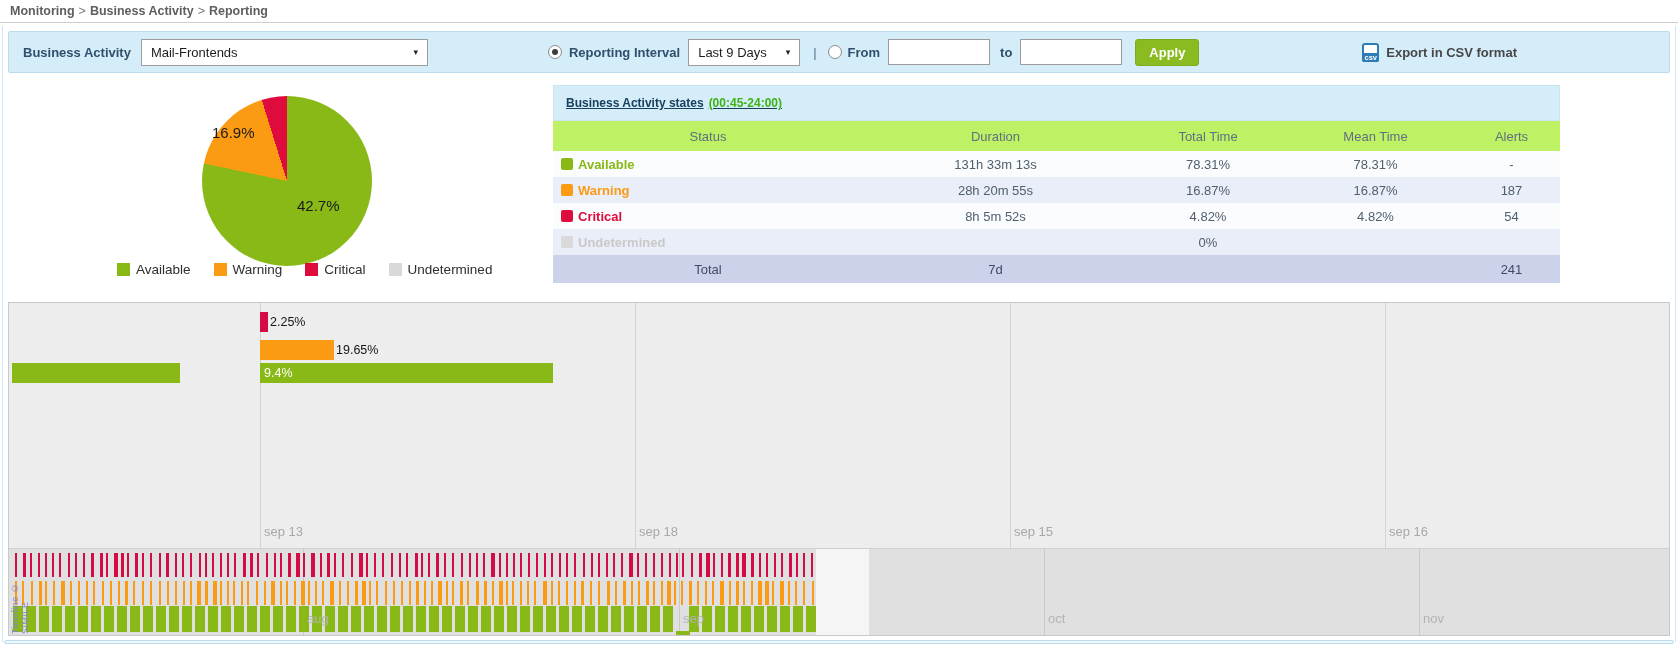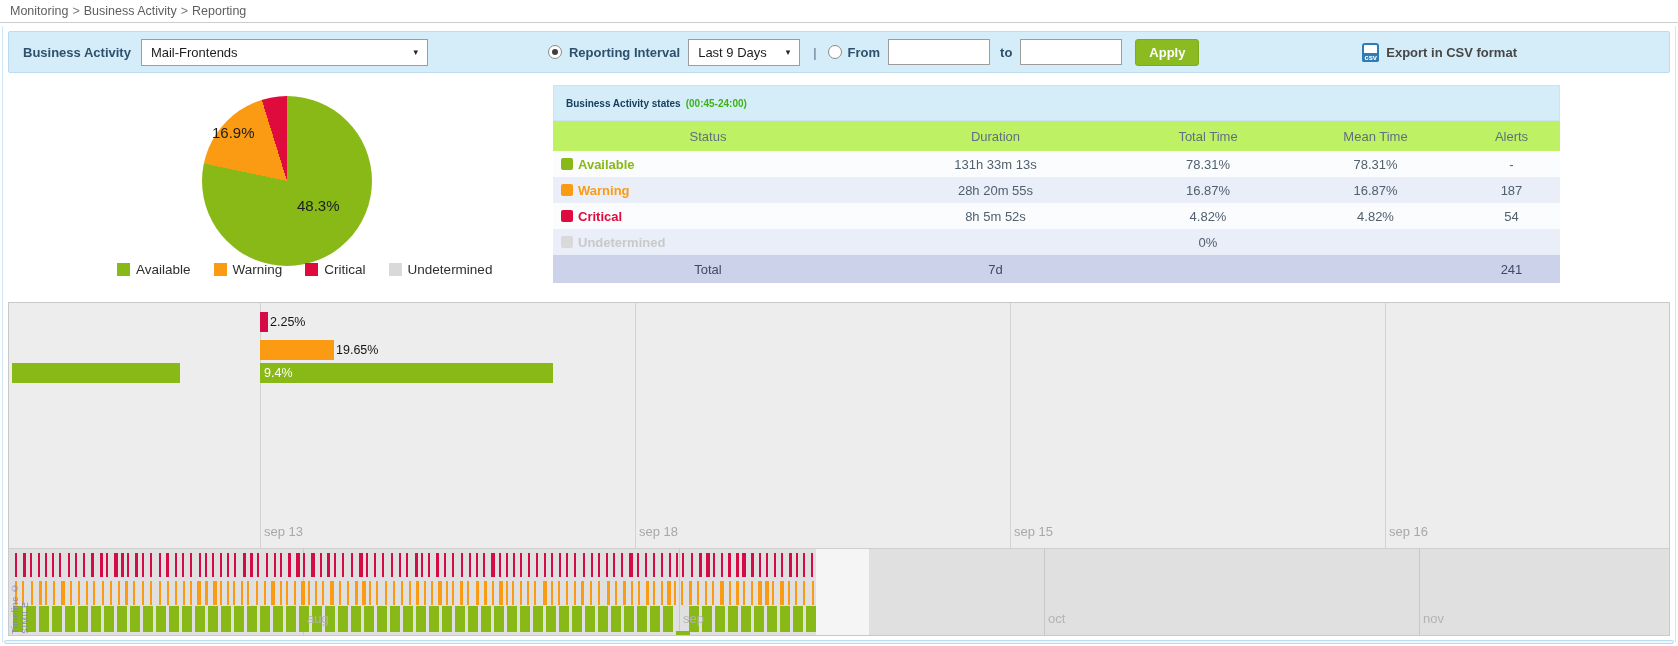--- a/index.html
+++ b/index.html
@@ -10,7 +10,7 @@
   
   .breadcrumb{position:absolute;top:0;left:0;right:0;height:23px;border-bottom:1px solid #cdcdcd;
     padding:4px 0 0 10px;font-size:12.5px;color:#5e5e5e;box-sizing:border-box;}
-  .crumb{color:#5e5e5e;cursor:pointer;}
+  .crumb{color:#5e5e5e;cursor:pointer;font-weight:bold;}
   .crumb-sep{color:#7a7a7a;margin:0 4px;}
   
   .toolbar{position:absolute;left:8px;right:8px;top:31px;height:42px;background:#d5edf9;

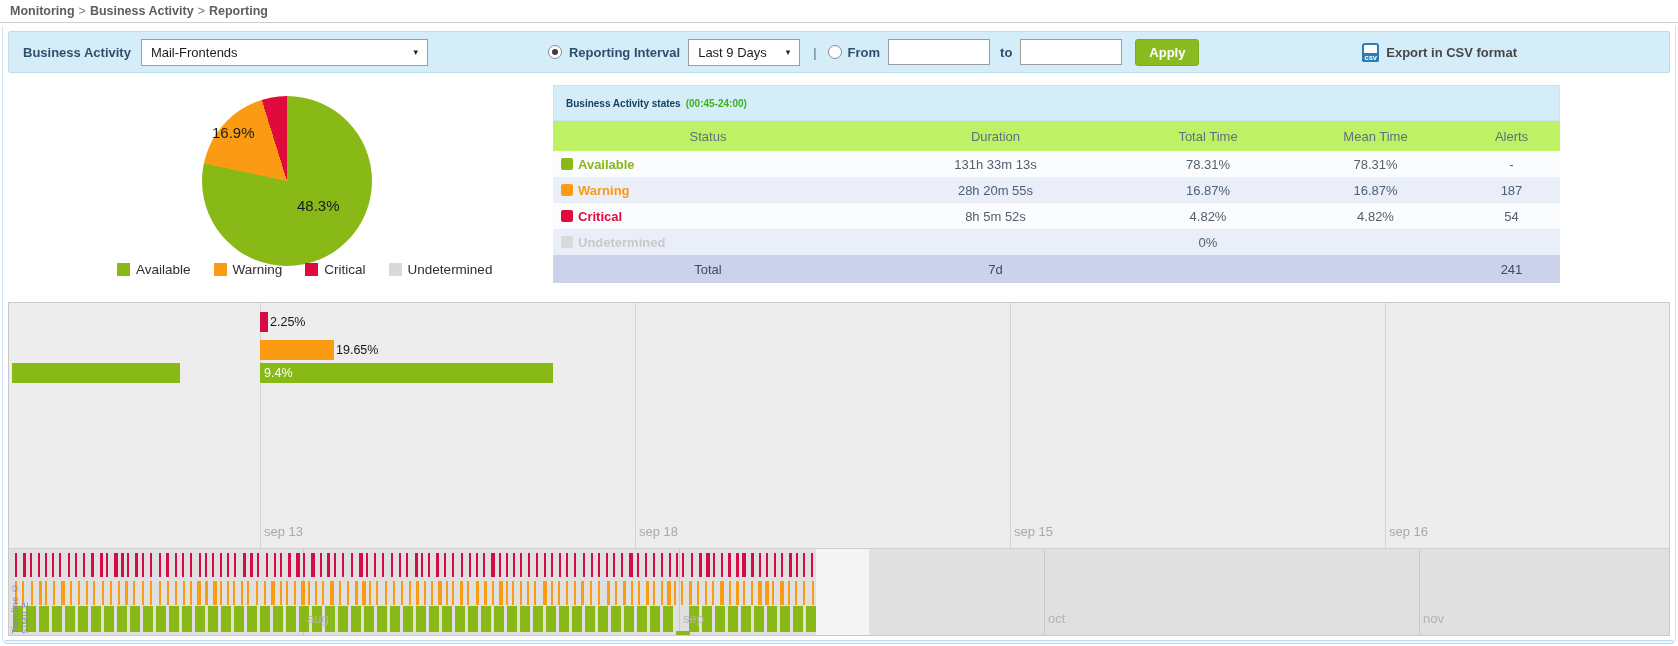--- a/index.html
+++ b/index.html
@@ -40,7 +40,7 @@
   
   .states{position:absolute;left:553px;top:85px;width:1007px;}
   .tbl-title{height:36px;background:#d5edf9;border:1px solid #cbe4f2;box-sizing:border-box;
-    display:flex;align-items:center;padding-left:12px;font-weight:bold;font-size:10px;color:#17405e;}
+    display:flex;align-items:center;padding-left:12px;font-weight:bold;font-size:12px;color:#17405e;text-decoration:underline;}
   .tbl-title .range{color:#3cb316;margin-left:5px;}
   .tbl-head{height:30px;background:#bef264;display:flex;align-items:center;color:#60707f;}
   .trow{height:26px;display:flex;align-items:center;color:#51606e;}

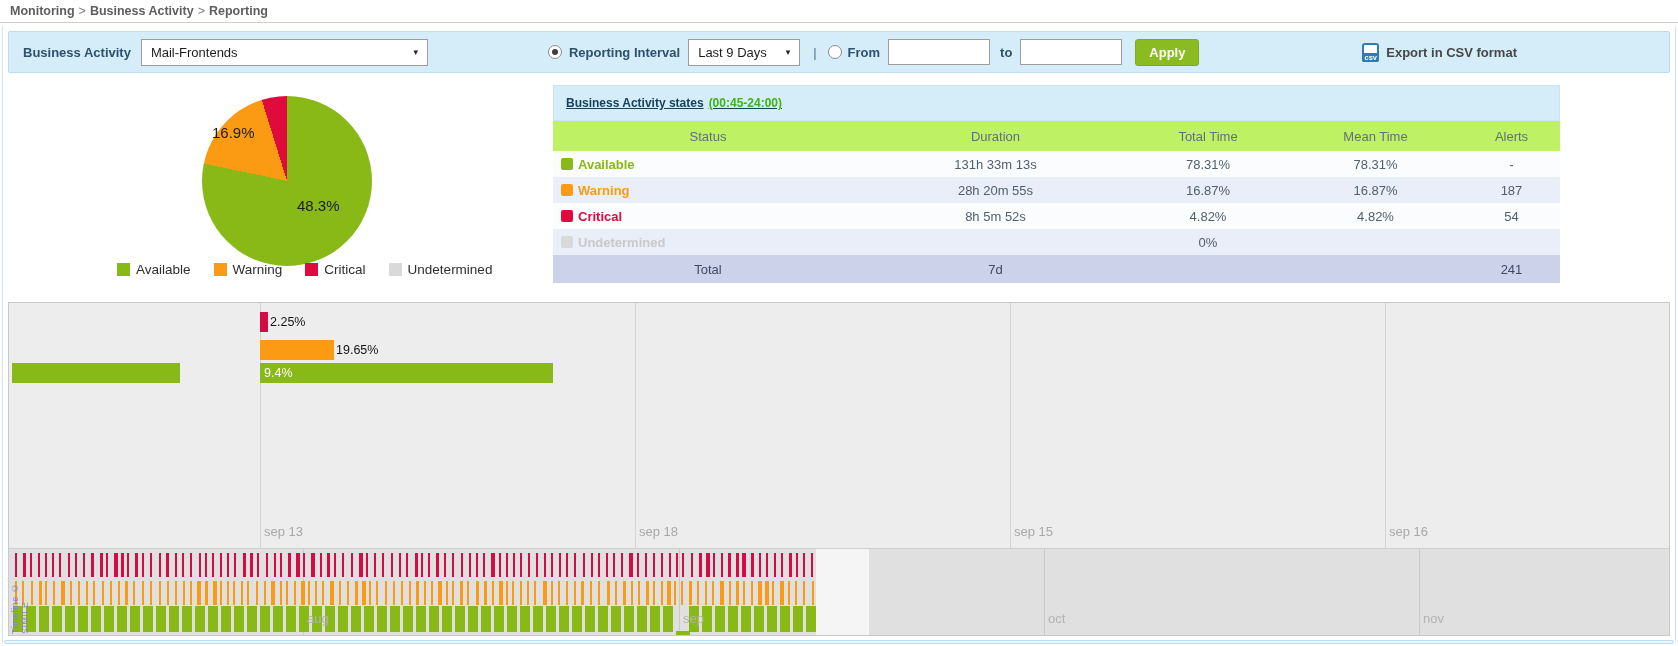--- a/index.html
+++ b/index.html
@@ -109,7 +109,7 @@
 
 <div class="pie" id="pie" style="background: conic-gradient(rgb(136, 185, 23) 0%, rgb(136, 185, 23) 78.3%, rgb(251, 155, 19) 78.3%, rgb(251, 155, 19) 95.2%, rgb(224, 11, 61) 95.2%, rgb(224, 11, 61) 100%);"></div>
 <div class="pie-label" style="left:212px;top:124px;">16.9%</div>
-<div class="pie-label" style="left:297px;top:197px;">48.3%</div>
+<div class="pie-label" style="left:297px;top:197px;">42.7%</div>
 <div class="legend" id="legend">
     <span class="legend-item">
       <span class="legend-swatch" style="background: rgb(136, 185, 23);"></span>

